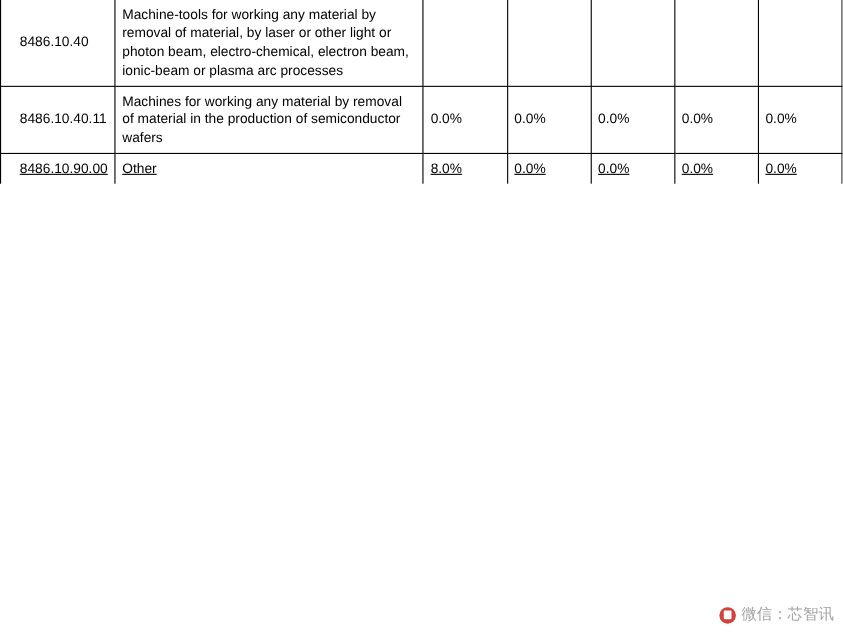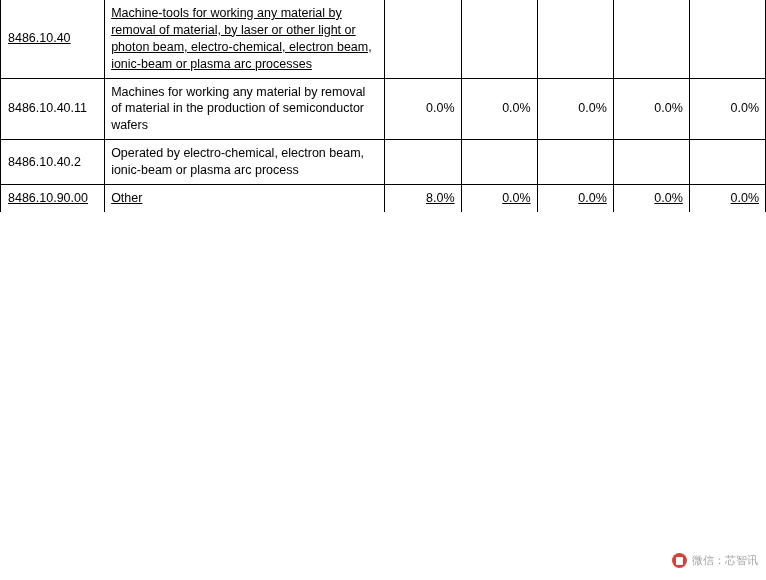--- a/index.html
+++ b/index.html
@@ -44,7 +44,6 @@
   
   #tariff-table tr:first-child td {
     border-top: none;
-    text-decoration: underline;
   }
   #tariff-table tr:last-child td {
     border-bottom: none;

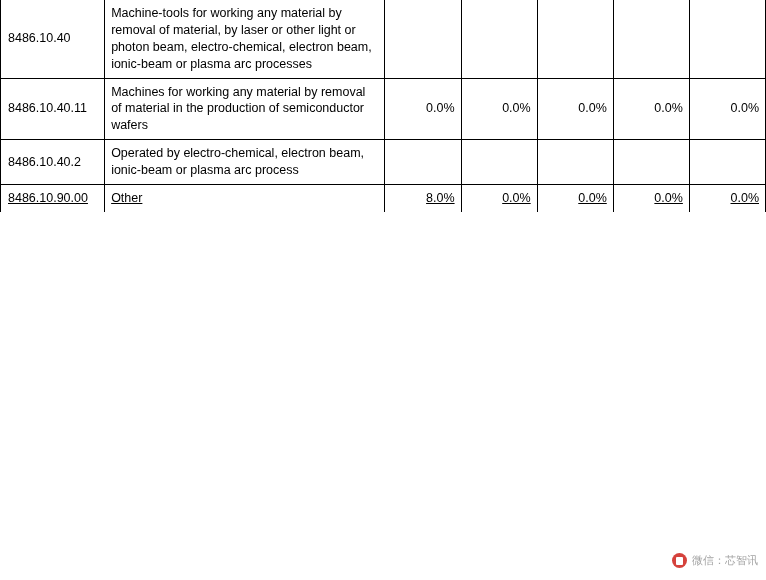--- a/index.html
+++ b/index.html
@@ -30,7 +30,7 @@
   }
   #tariff-table td.code {
     width: 104px;
-    padding-left: 7px;
+    padding-left: 17px;
     margin-left: 11px;
   }
   #tariff-table td.desc {

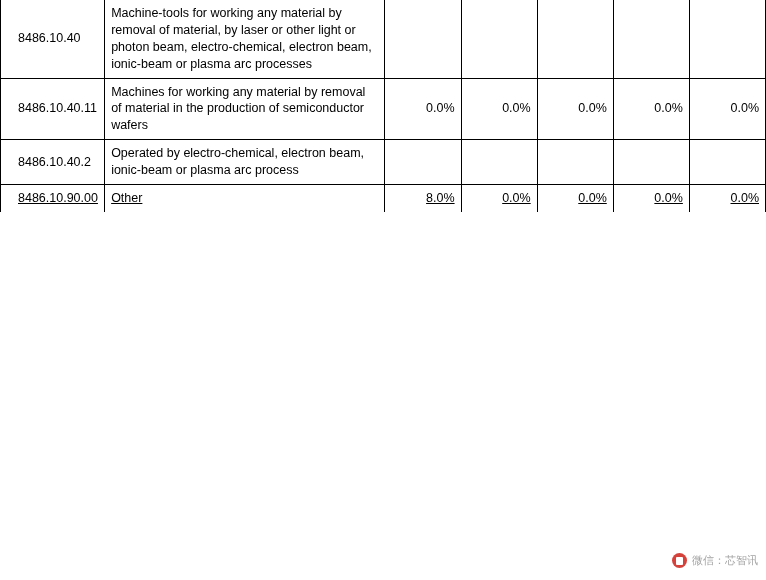--- a/index.html
+++ b/index.html
@@ -39,7 +39,7 @@
   }
   #tariff-table td.rate {
     width: 76px;
-    text-align: right;
+    text-align: left;
   }
   
   #tariff-table tr:first-child td {

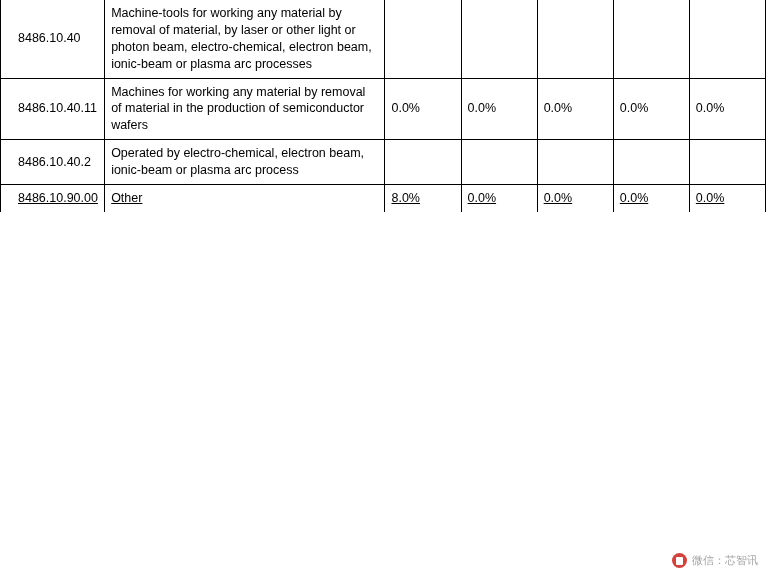--- a/index.html
+++ b/index.html
@@ -111,15 +111,6 @@
     </tr>
 
 
-    <tr>
-      <td class="code">8486.10.40.2</td>
-      <td class="desc">Operated by electro-chemical, electron beam, ionic-beam or plasma arc process</td>
-      <td class="rate"></td>
-      <td class="rate"></td>
-      <td class="rate"></td>
-      <td class="rate"></td>
-      <td class="rate"></td>
-    </tr>
 
 
 

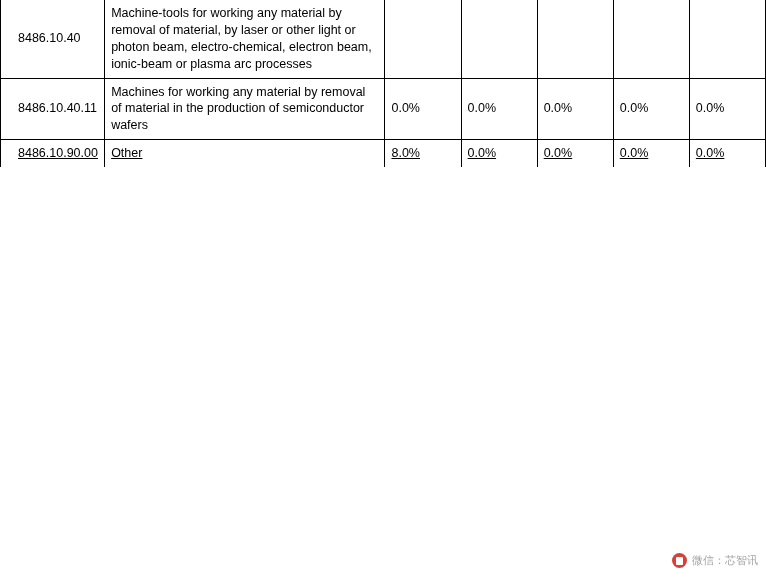--- a/index.html
+++ b/index.html
@@ -78,7 +78,7 @@
     background: #ffffff;
   }
   .watermark .wm-text {
-    font-size: 11px;
+    font-size: 14px;
     color: #9b9b9b;
     white-space: nowrap;
   }

